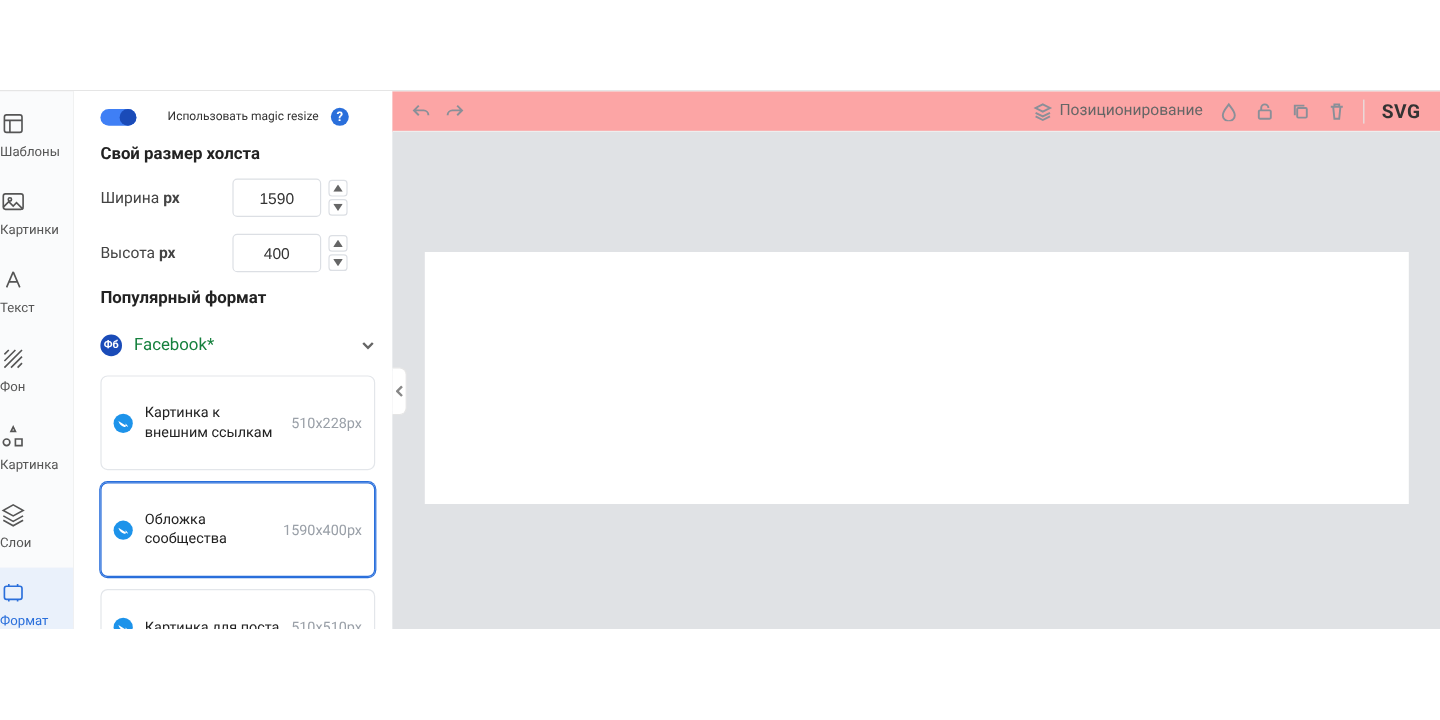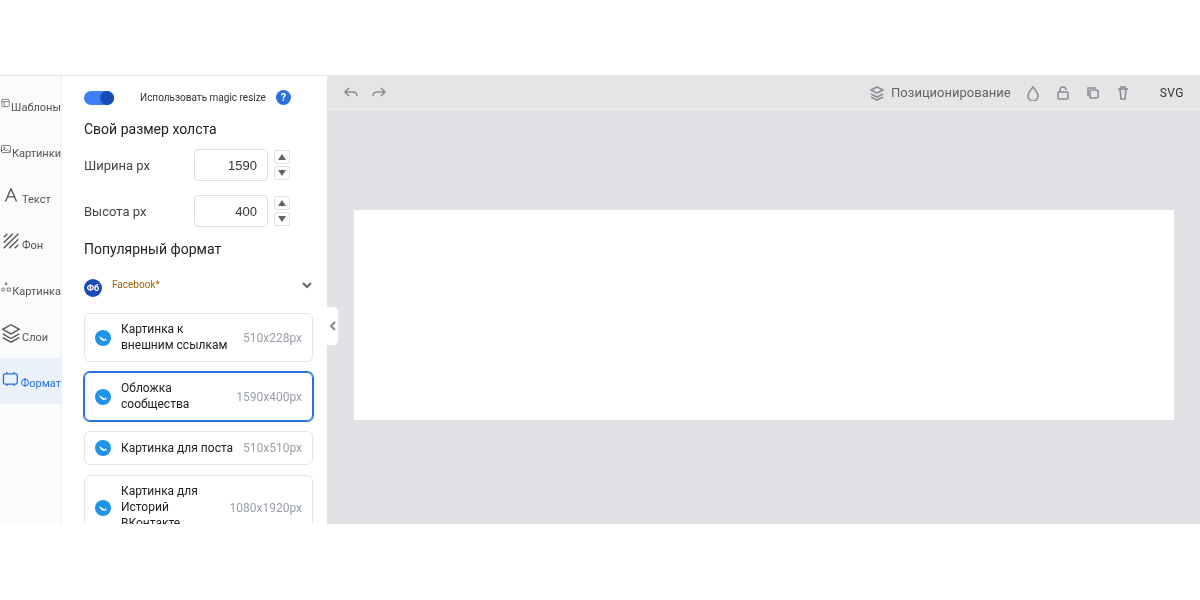--- a/index.html
+++ b/index.html
@@ -54,7 +54,7 @@
 
 
 .canvas-area { flex: 1; background: #f7f8fa; display: flex; flex-direction: column; position: relative; }
-.canvas-toolbar { height: 34px; background: #e5e5e5; border-bottom: 1px solid #eee; display: flex; align-items: center; padding: 0 16px; gap: 14px; }
+.canvas-toolbar { height: 34px; background: #fca5a5; border-bottom: 1px solid #eee; display: flex; align-items: center; padding: 0 16px; gap: 14px; }
 .tb-left { display: flex; gap: 12px; }
 .tb-right { margin-left: auto; display: flex; align-items: center; gap: 14px; }
 .tb-icon { width: 16px; height: 16px; cursor: pointer; color: #8a8f98; }

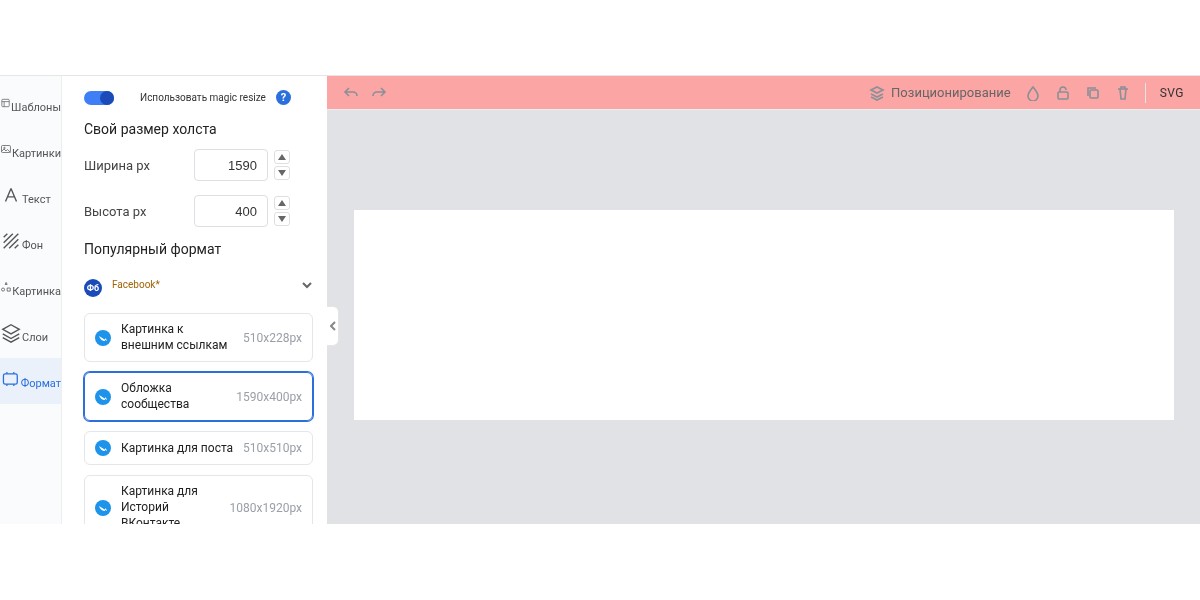--- a/index.html
+++ b/index.html
@@ -60,7 +60,7 @@
 .tb-icon { width: 16px; height: 16px; cursor: pointer; color: #8a8f98; }
 .tb-icon svg { width: 16px; height: 16px; stroke: #8a8f98; fill: none; stroke-width: 1.6; }
 .tb-text { font-size: 13px; color: #666; }
-.svg-label { font-size: 12px; font-weight: 400; color: #333; letter-spacing: 0.5px; }
+.svg-label { font-size: 16px; font-weight: 700; color: #333; letter-spacing: 0.5px; }
 .tb-sep { width: 1px; height: 20px; background: #e5e5e5; }
 
 .canvas-bg { flex: 1; background: #e0e2e5; display: flex; align-items: center; justify-content: center; position: relative; overflow: hidden; }

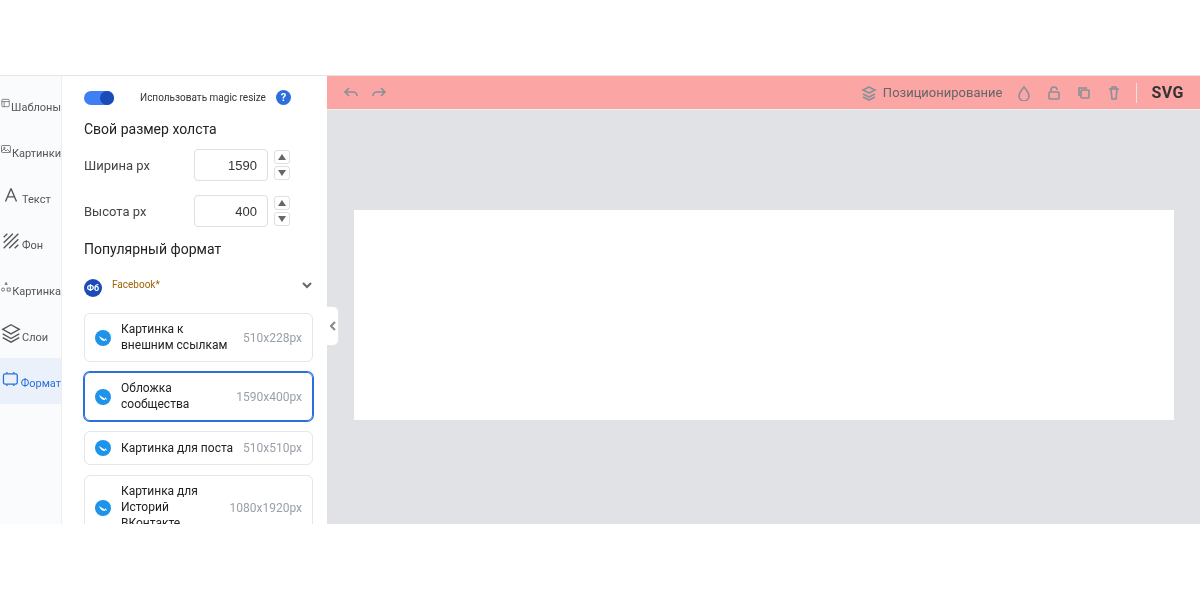--- a/index.html
+++ b/index.html
@@ -10,7 +10,7 @@
 
 
 .left-rail { width: 62px; background: #fafbfc; display: flex; flex-direction: column; align-items: center; padding-top: 6px; border-right: 1px solid #eee; }
-.rail-item { width: 100%; display: flex; flex-direction: row; align-items: flex-end; padding: 10px 0 14px 0; cursor: pointer; color: #555; }
+.rail-item { width: 100%; display: flex; flex-direction: column; align-items: flex-start; padding: 10px 0 14px 0; cursor: pointer; color: #555; }
 .rail-item svg { width: 22px; height: 22px; stroke: #555; fill: none; stroke-width: 1.5; }
 .rail-item.active { background: #eaf1fb; color: #2a6fdb; }
 .rail-item.active svg { stroke: #2a6fdb; }

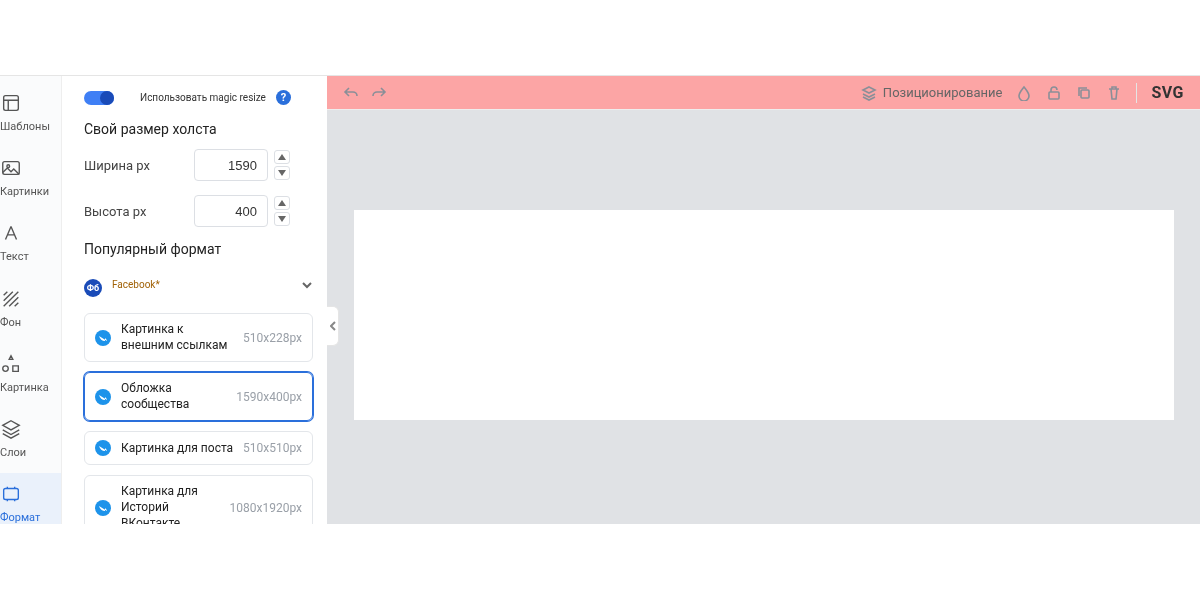--- a/index.html
+++ b/index.html
@@ -25,7 +25,7 @@
 .toggle-knob { width: 14px; height: 14px; background: #1a4bb8; border-radius: 50%; position: absolute; top: 0; right: 0; }
 .magic-label { font-size: 10px; color: #333; margin-left: 16px; }
 .help-icon { width: 15px; height: 15px; border-radius: 50%; background: #2a6fdb; color: #fff; display: flex; align-items: center; justify-content: center; font-size: 11px; font-weight: bold; cursor: pointer; }
-.section-title { font-size: 14px; font-weight: 400; color: #222; margin: 10px 0 12px 0; }
+.section-title { font-size: 14px; font-weight: 700; color: #222; margin: 10px 0 12px 0; }
 .dim-row { display: flex; align-items: center; margin-bottom: 14px; }
 .dim-label { width: 110px; font-size: 13px; color: #444; }
 .dim-label b { font-weight: 400; margin-top: 25px; }

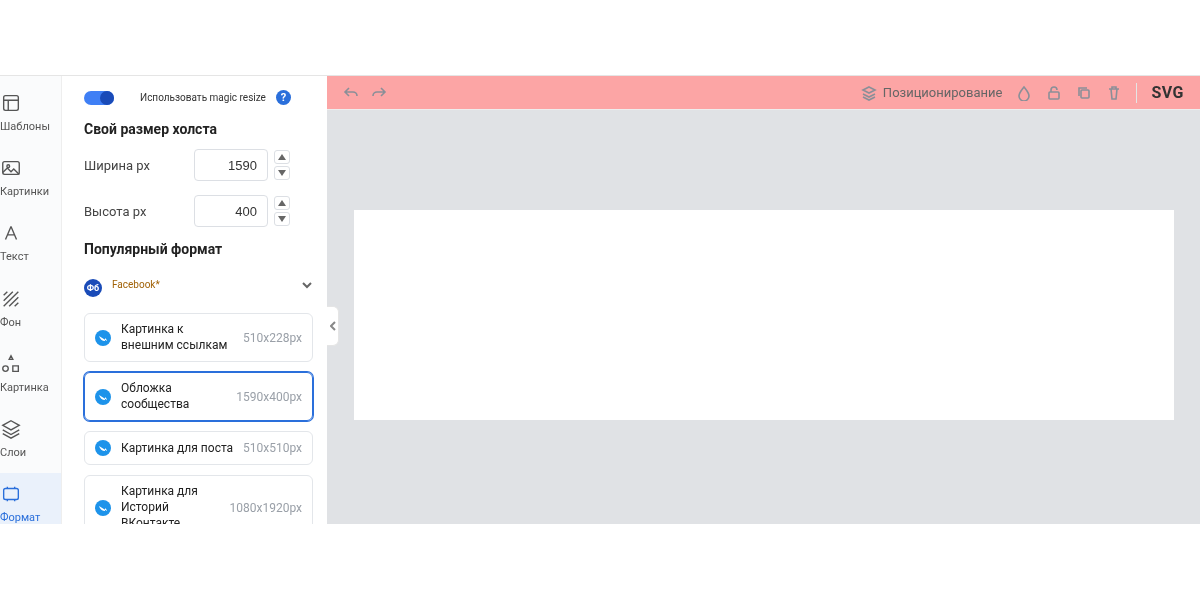--- a/index.html
+++ b/index.html
@@ -28,7 +28,7 @@
 .section-title { font-size: 14px; font-weight: 700; color: #222; margin: 10px 0 12px 0; }
 .dim-row { display: flex; align-items: center; margin-bottom: 14px; }
 .dim-label { width: 110px; font-size: 13px; color: #444; }
-.dim-label b { font-weight: 400; margin-top: 25px; }
+.dim-label b { font-weight: 700; margin-top: 25px; }
 .dim-input { width: 74px; height: 32px; border: 1px solid #dcdfe4; border-radius: 4px; padding: 0 10px; font-size: 13px; color: #333; text-align: right; }
 .stepper { display: flex; flex-direction: column; margin-left: 6px; }
 .step-btn { width: 16px; height: 14px; border: 1px solid #dcdfe4; border-radius: 3px; background: #fff; display: flex; align-items: center; justify-content: center; cursor: pointer; margin: 1px 0; }

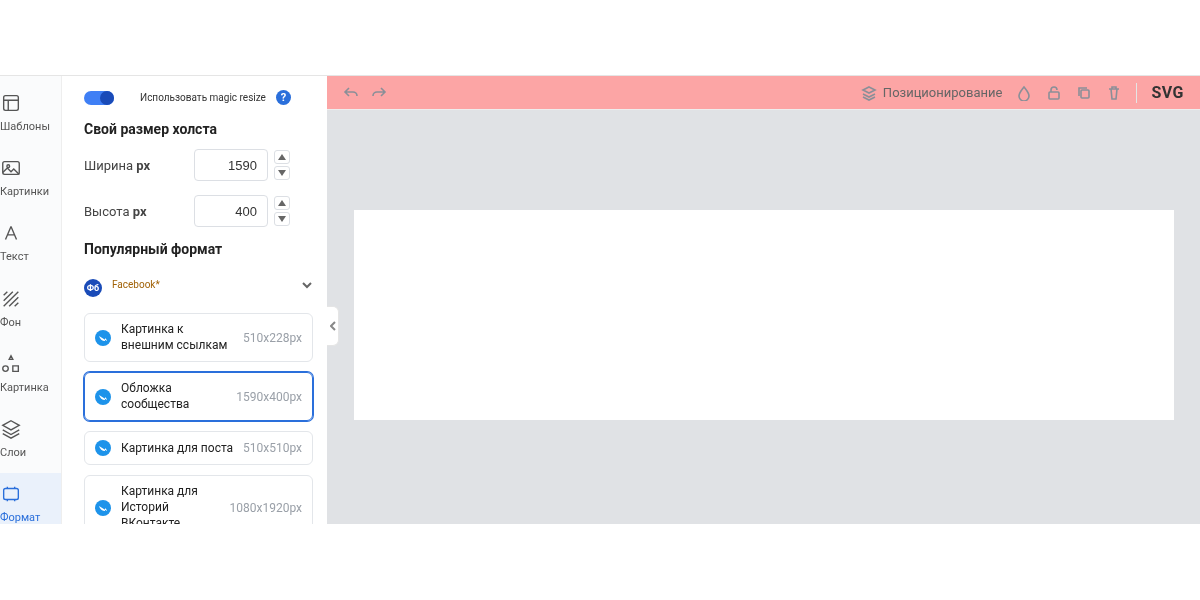--- a/index.html
+++ b/index.html
@@ -29,7 +29,7 @@
 .dim-row { display: flex; align-items: center; margin-bottom: 14px; }
 .dim-label { width: 110px; font-size: 13px; color: #444; }
 .dim-label b { font-weight: 700; margin-top: 25px; }
-.dim-input { width: 74px; height: 32px; border: 1px solid #dcdfe4; border-radius: 4px; padding: 0 10px; font-size: 13px; color: #333; text-align: right; }
+.dim-input { width: 74px; height: 32px; border: 1px solid #dcdfe4; border-radius: 4px; padding: 0 10px; font-size: 13px; color: #333; text-align: center; }
 .stepper { display: flex; flex-direction: column; margin-left: 6px; }
 .step-btn { width: 16px; height: 14px; border: 1px solid #dcdfe4; border-radius: 3px; background: #fff; display: flex; align-items: center; justify-content: center; cursor: pointer; margin: 1px 0; }
 .step-btn svg { width: 8px; height: 6px; fill: #666; }

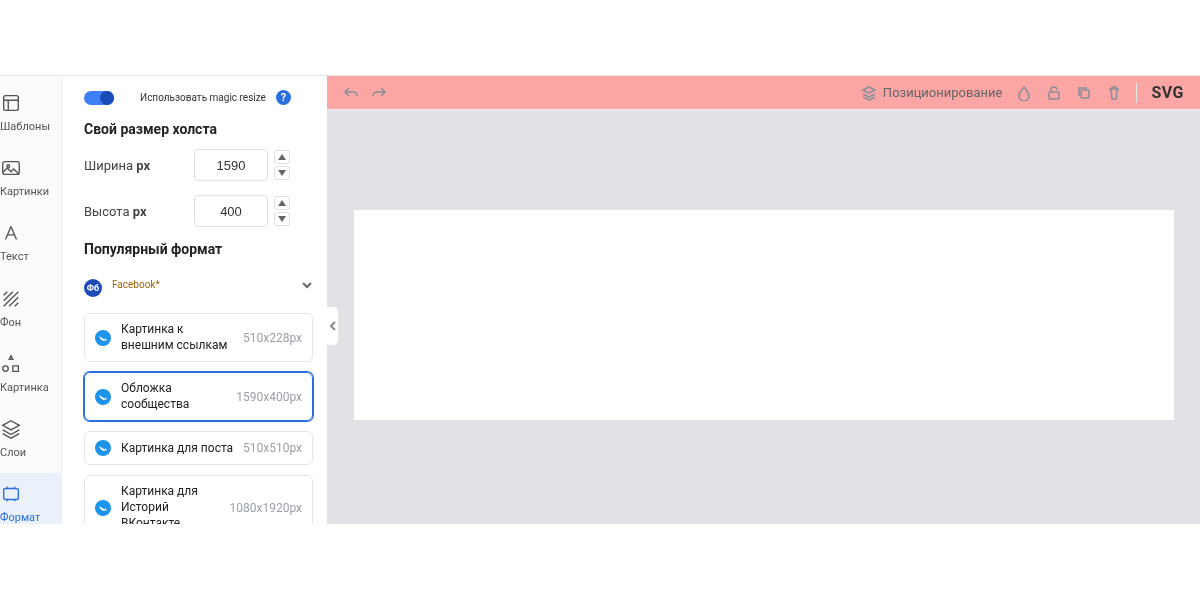--- a/index.html
+++ b/index.html
@@ -34,7 +34,7 @@
 .step-btn { width: 16px; height: 14px; border: 1px solid #dcdfe4; border-radius: 3px; background: #fff; display: flex; align-items: center; justify-content: center; cursor: pointer; margin: 1px 0; }
 .step-btn svg { width: 8px; height: 6px; fill: #666; }
 .format-group { margin-top: 6px; }
-.format-header { display: flex; padding: 10px 0; cursor: pointer; }
+.format-header { display: flex; align-items: center; padding: 10px 0; cursor: pointer; }
 .badge { width: 18px; height: 18px; border-radius: 50%; display: flex; align-items: center; justify-content: center; font-size: 9px; font-weight: 700; color: #fff; margin-right: 10px; flex-shrink: 0; }
 .badge-fb { background: #1a4bb8; }
 .badge-vk { background: #1d93ea; }

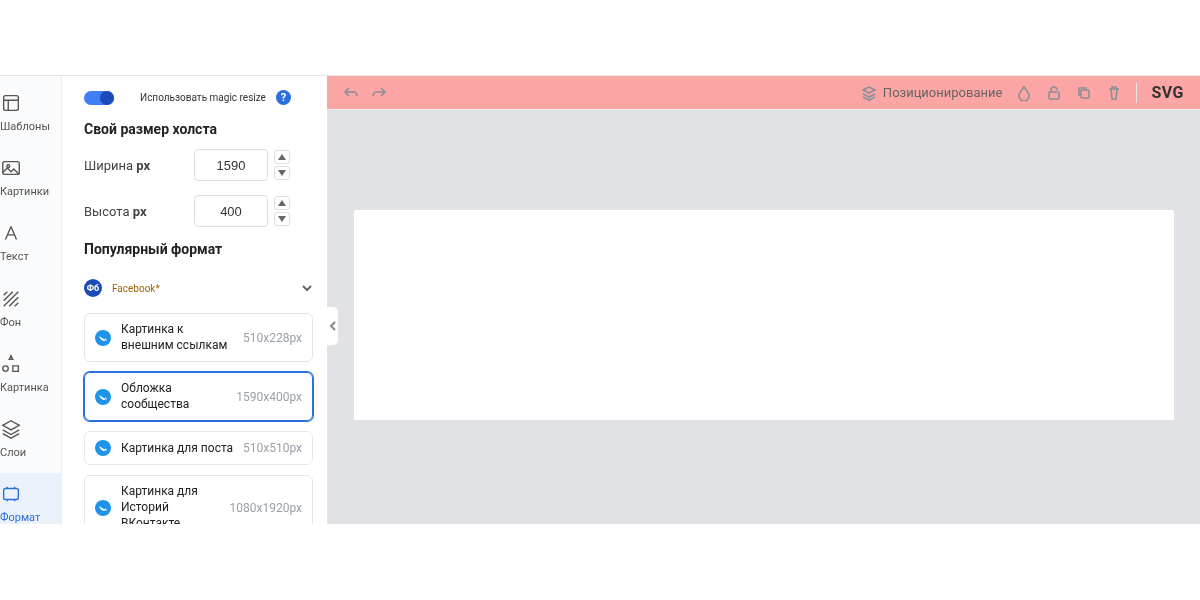--- a/index.html
+++ b/index.html
@@ -38,7 +38,7 @@
 .badge { width: 18px; height: 18px; border-radius: 50%; display: flex; align-items: center; justify-content: center; font-size: 9px; font-weight: 700; color: #fff; margin-right: 10px; flex-shrink: 0; }
 .badge-fb { background: #1a4bb8; }
 .badge-vk { background: #1d93ea; }
-.format-name { flex: 1; font-size: 10px; color: #a16207; }
+.format-name { flex: 1; font-size: 14px; color: #15803d; }
 .chev { width: 12px; height: 12px; }
 .chev svg { width: 12px; height: 12px; stroke: #666; fill: none; stroke-width: 2; }
 .format-option { display: flex; align-items: center; border: 1px solid #e3e6ea; border-radius: 6px; padding: 8px 10px; margin-bottom: 10px; cursor: pointer; }

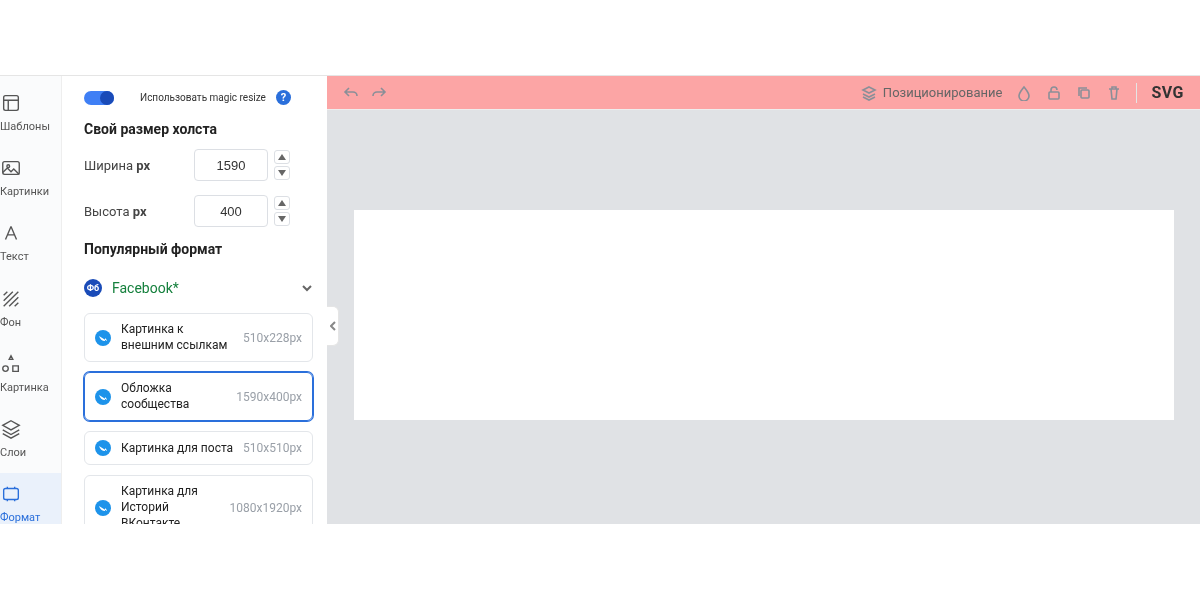--- a/index.html
+++ b/index.html
@@ -41,7 +41,7 @@
 .format-name { flex: 1; font-size: 14px; color: #15803d; }
 .chev { width: 12px; height: 12px; }
 .chev svg { width: 12px; height: 12px; stroke: #666; fill: none; stroke-width: 2; }
-.format-option { display: flex; align-items: center; border: 1px solid #e3e6ea; border-radius: 6px; padding: 8px 10px; margin-bottom: 10px; cursor: pointer; }
+.format-option { display: flex; align-items: center; border: 1px solid #e3e6ea; border-radius: 6px; padding: 23px 10px; margin-bottom: 10px; cursor: pointer; }
 .format-option.selected { border-color: #2a6fdb; box-shadow: 0 0 0 1px #2a6fdb; }
 .opt-badge { width: 16px; height: 16px; border-radius: 50%; background: #1d93ea; display: flex; align-items: center; justify-content: center; margin-right: 10px; flex-shrink: 0; }
 .opt-badge svg { width: 10px; height: 10px; fill: #fff; }

